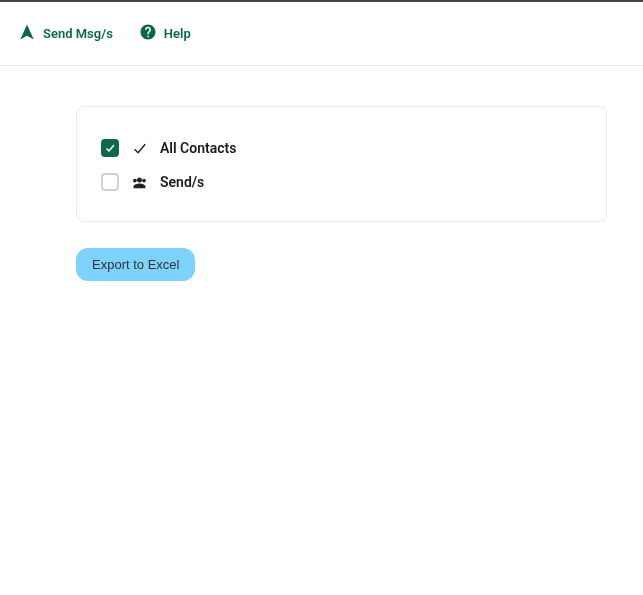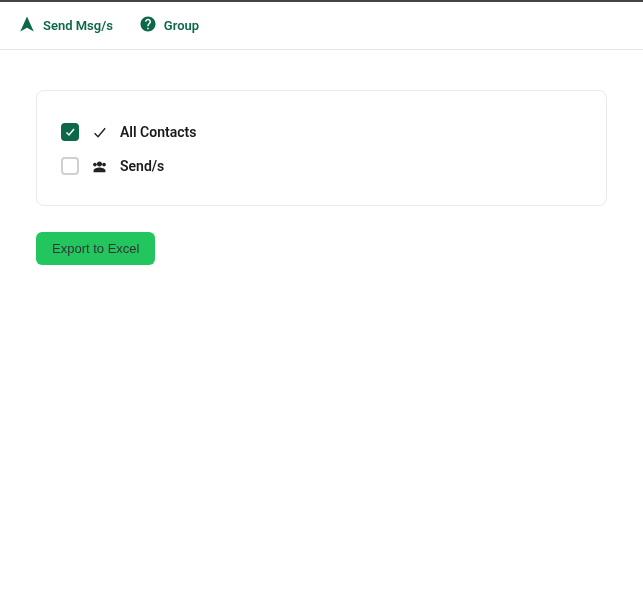--- a/index.html
+++ b/index.html
@@ -26,7 +26,7 @@
       align-items: center;
       gap: 18px;
       padding: 0 14px;
-      height: 48px;
+      height: 64px;
       border-bottom: 1px solid #e6e6e6;
     }
     

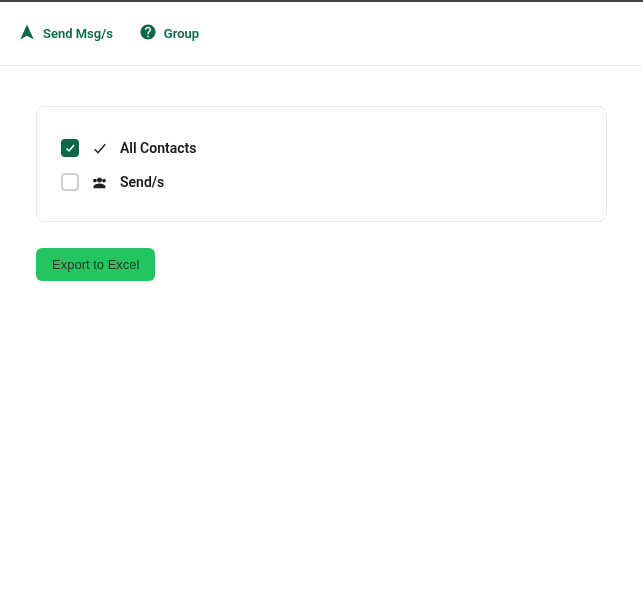--- a/index.html
+++ b/index.html
@@ -152,7 +152,7 @@
           <path d="M12 2C6.48 2 2 6.48 2 12s4.48 10 10 10 10-4.48 10-10S17.52 2 12 2zm1 17h-2v-2h2v2zm2.07-7.75l-.9.92C13.45 12.9 13 13.5 13 15h-2v-.5c0-1.1.45-2.1 1.17-2.83l1.24-1.26c.37-.36.59-.86.59-1.41 0-1.1-.9-2-2-2s-2 .9-2 2H8c0-2.21 1.79-4 4-4s4 1.79 4 4c0 .88-.36 1.68-.93 2.25z"></path>
         </svg>
     </span>
-    <span>Group</span>
+    <span>Help</span>
   </div>
 </nav>
 

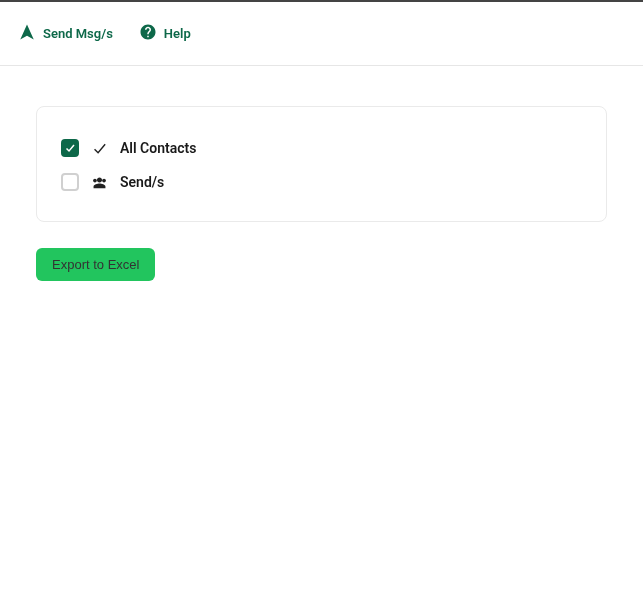--- a/index.html
+++ b/index.html
@@ -49,6 +49,7 @@
     
     .content {
       padding: 40px 36px;
+      margin-left: 40px;
     }
     
     .card {

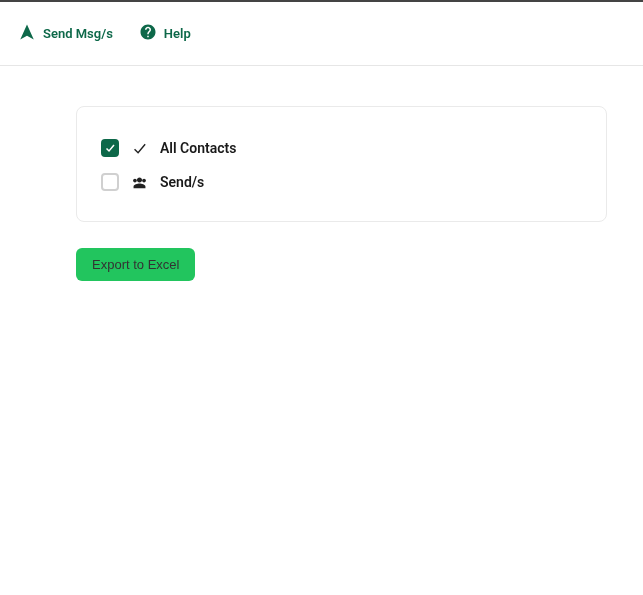--- a/index.html
+++ b/index.html
@@ -122,9 +122,9 @@
       margin-top: 26px;
       display: inline-block;
       padding: 9px 16px;
-      background: #22c55e;
+      background: #7dd3fc;
       border: none;
-      border-radius: 6px;
+      border-radius: 12px;
       font-size: 13px;
       font-weight: 500;
       color: #333;

